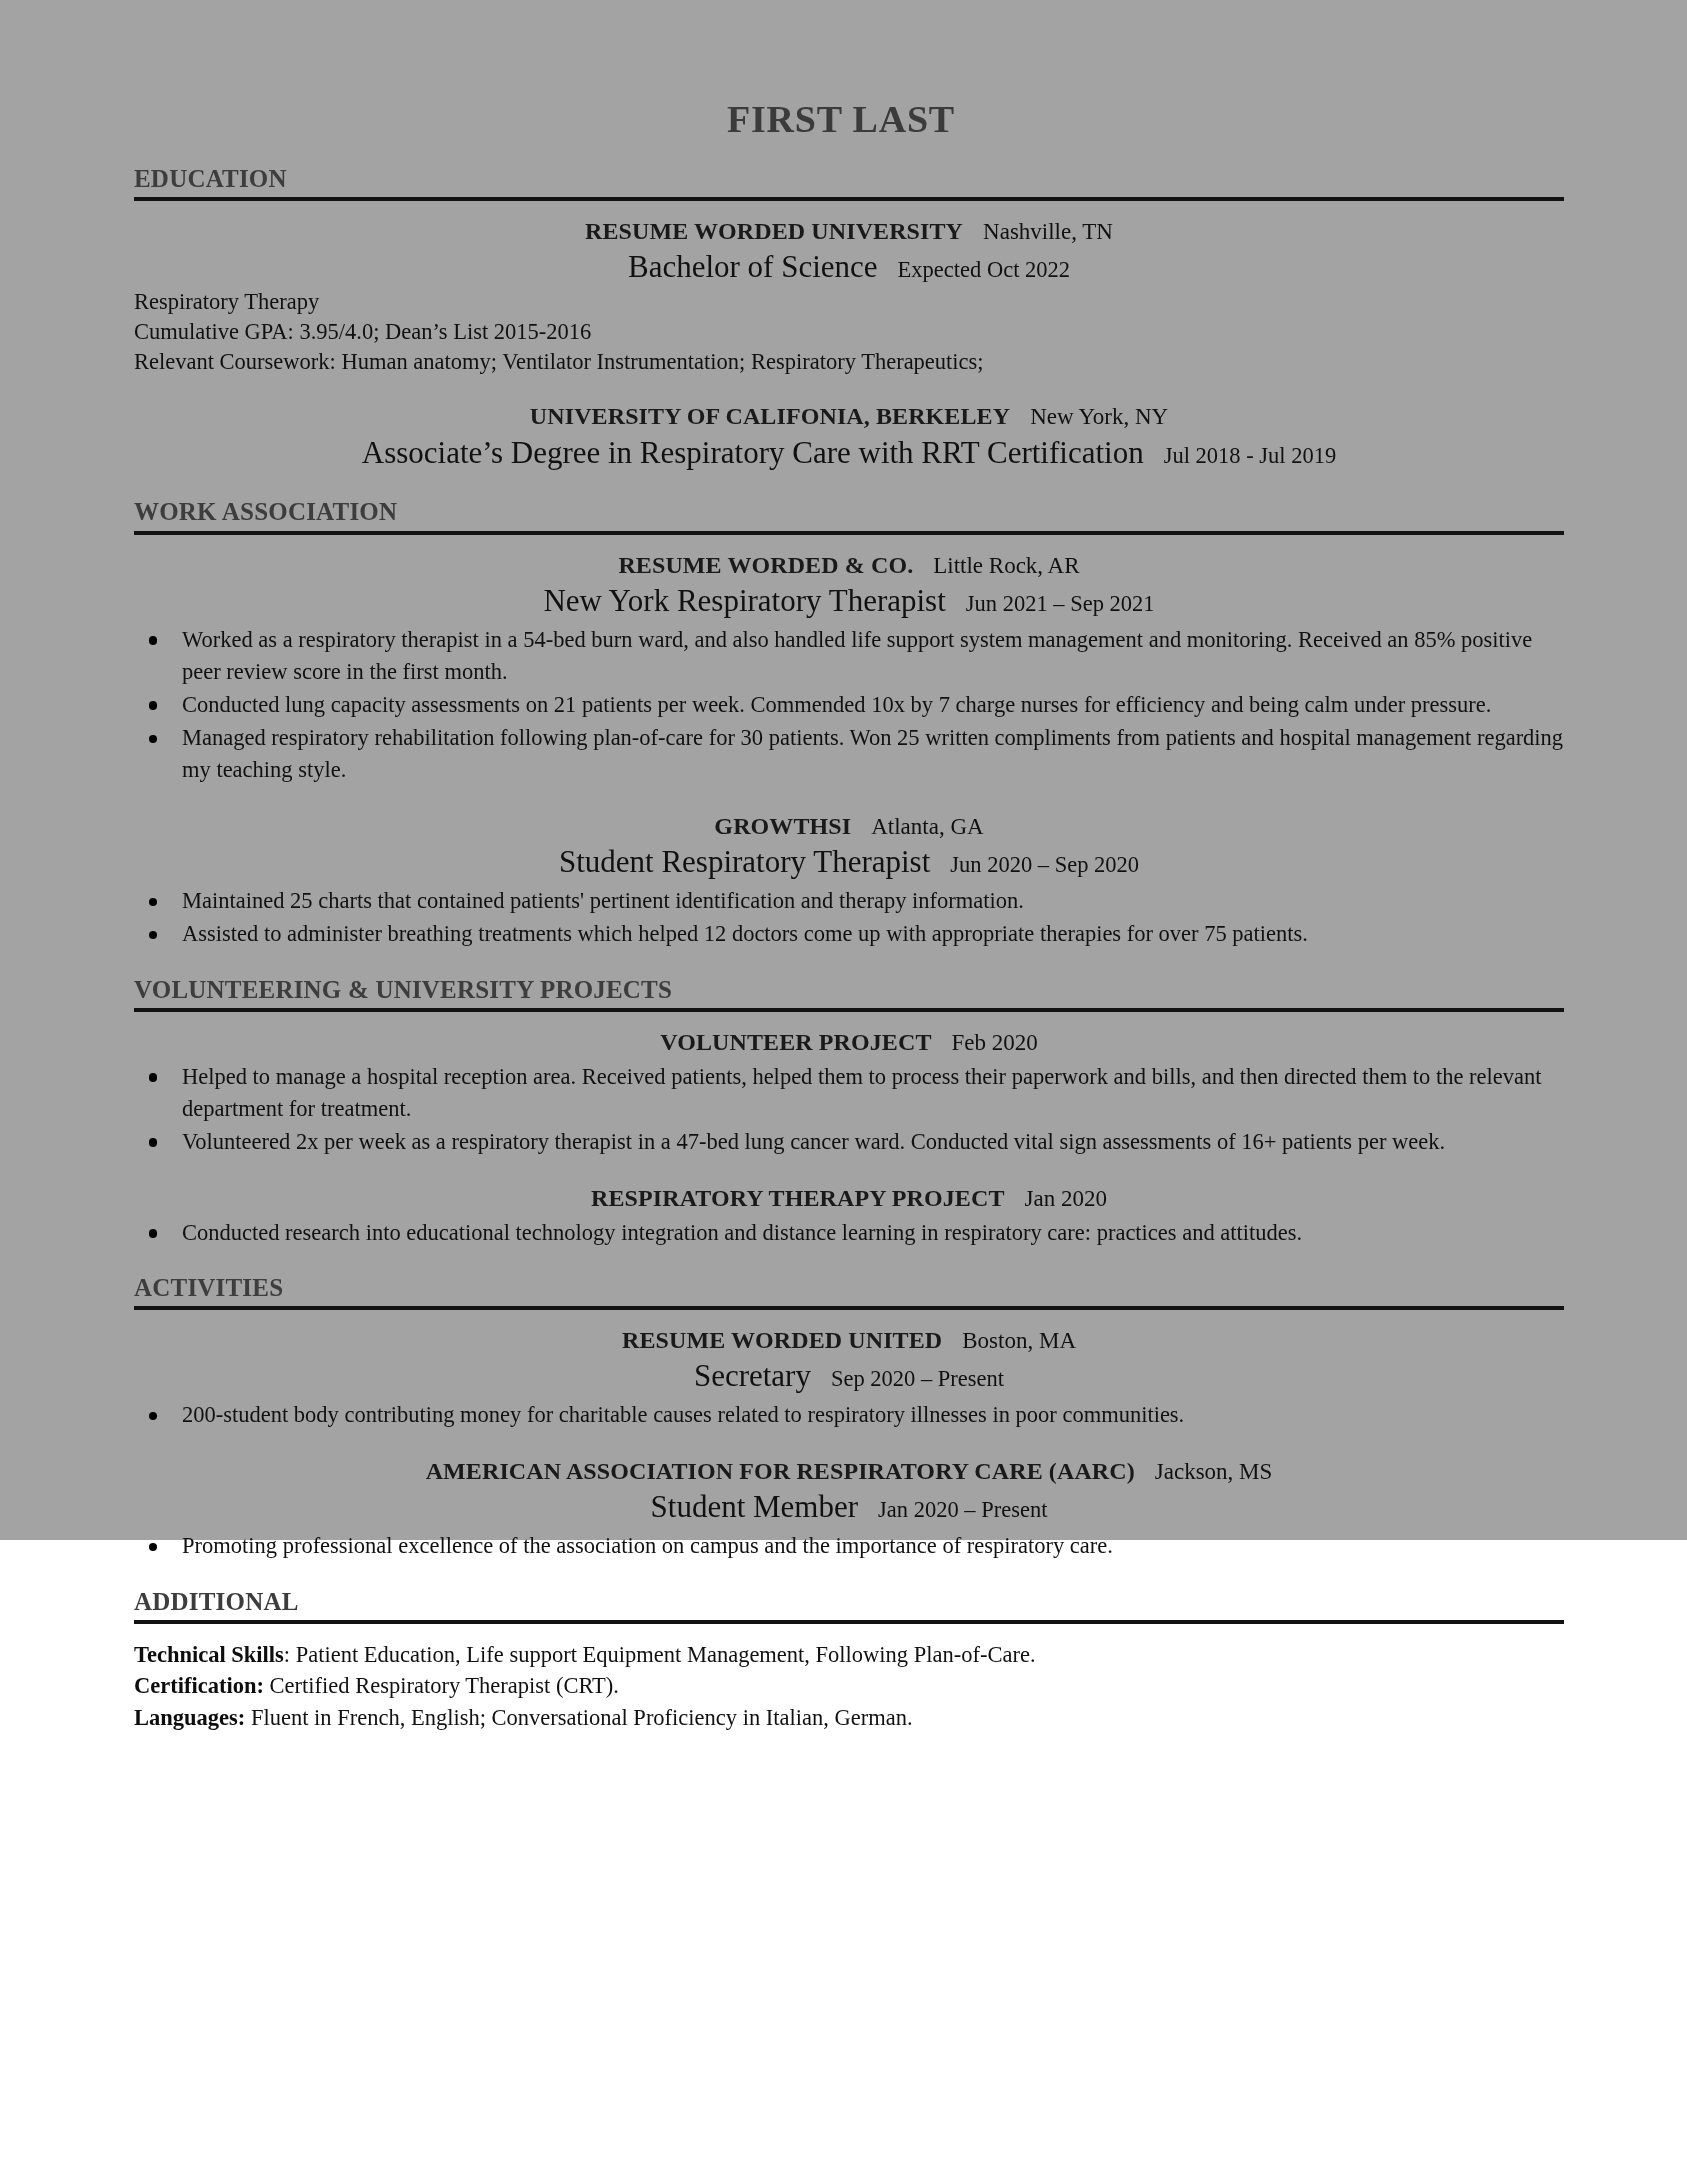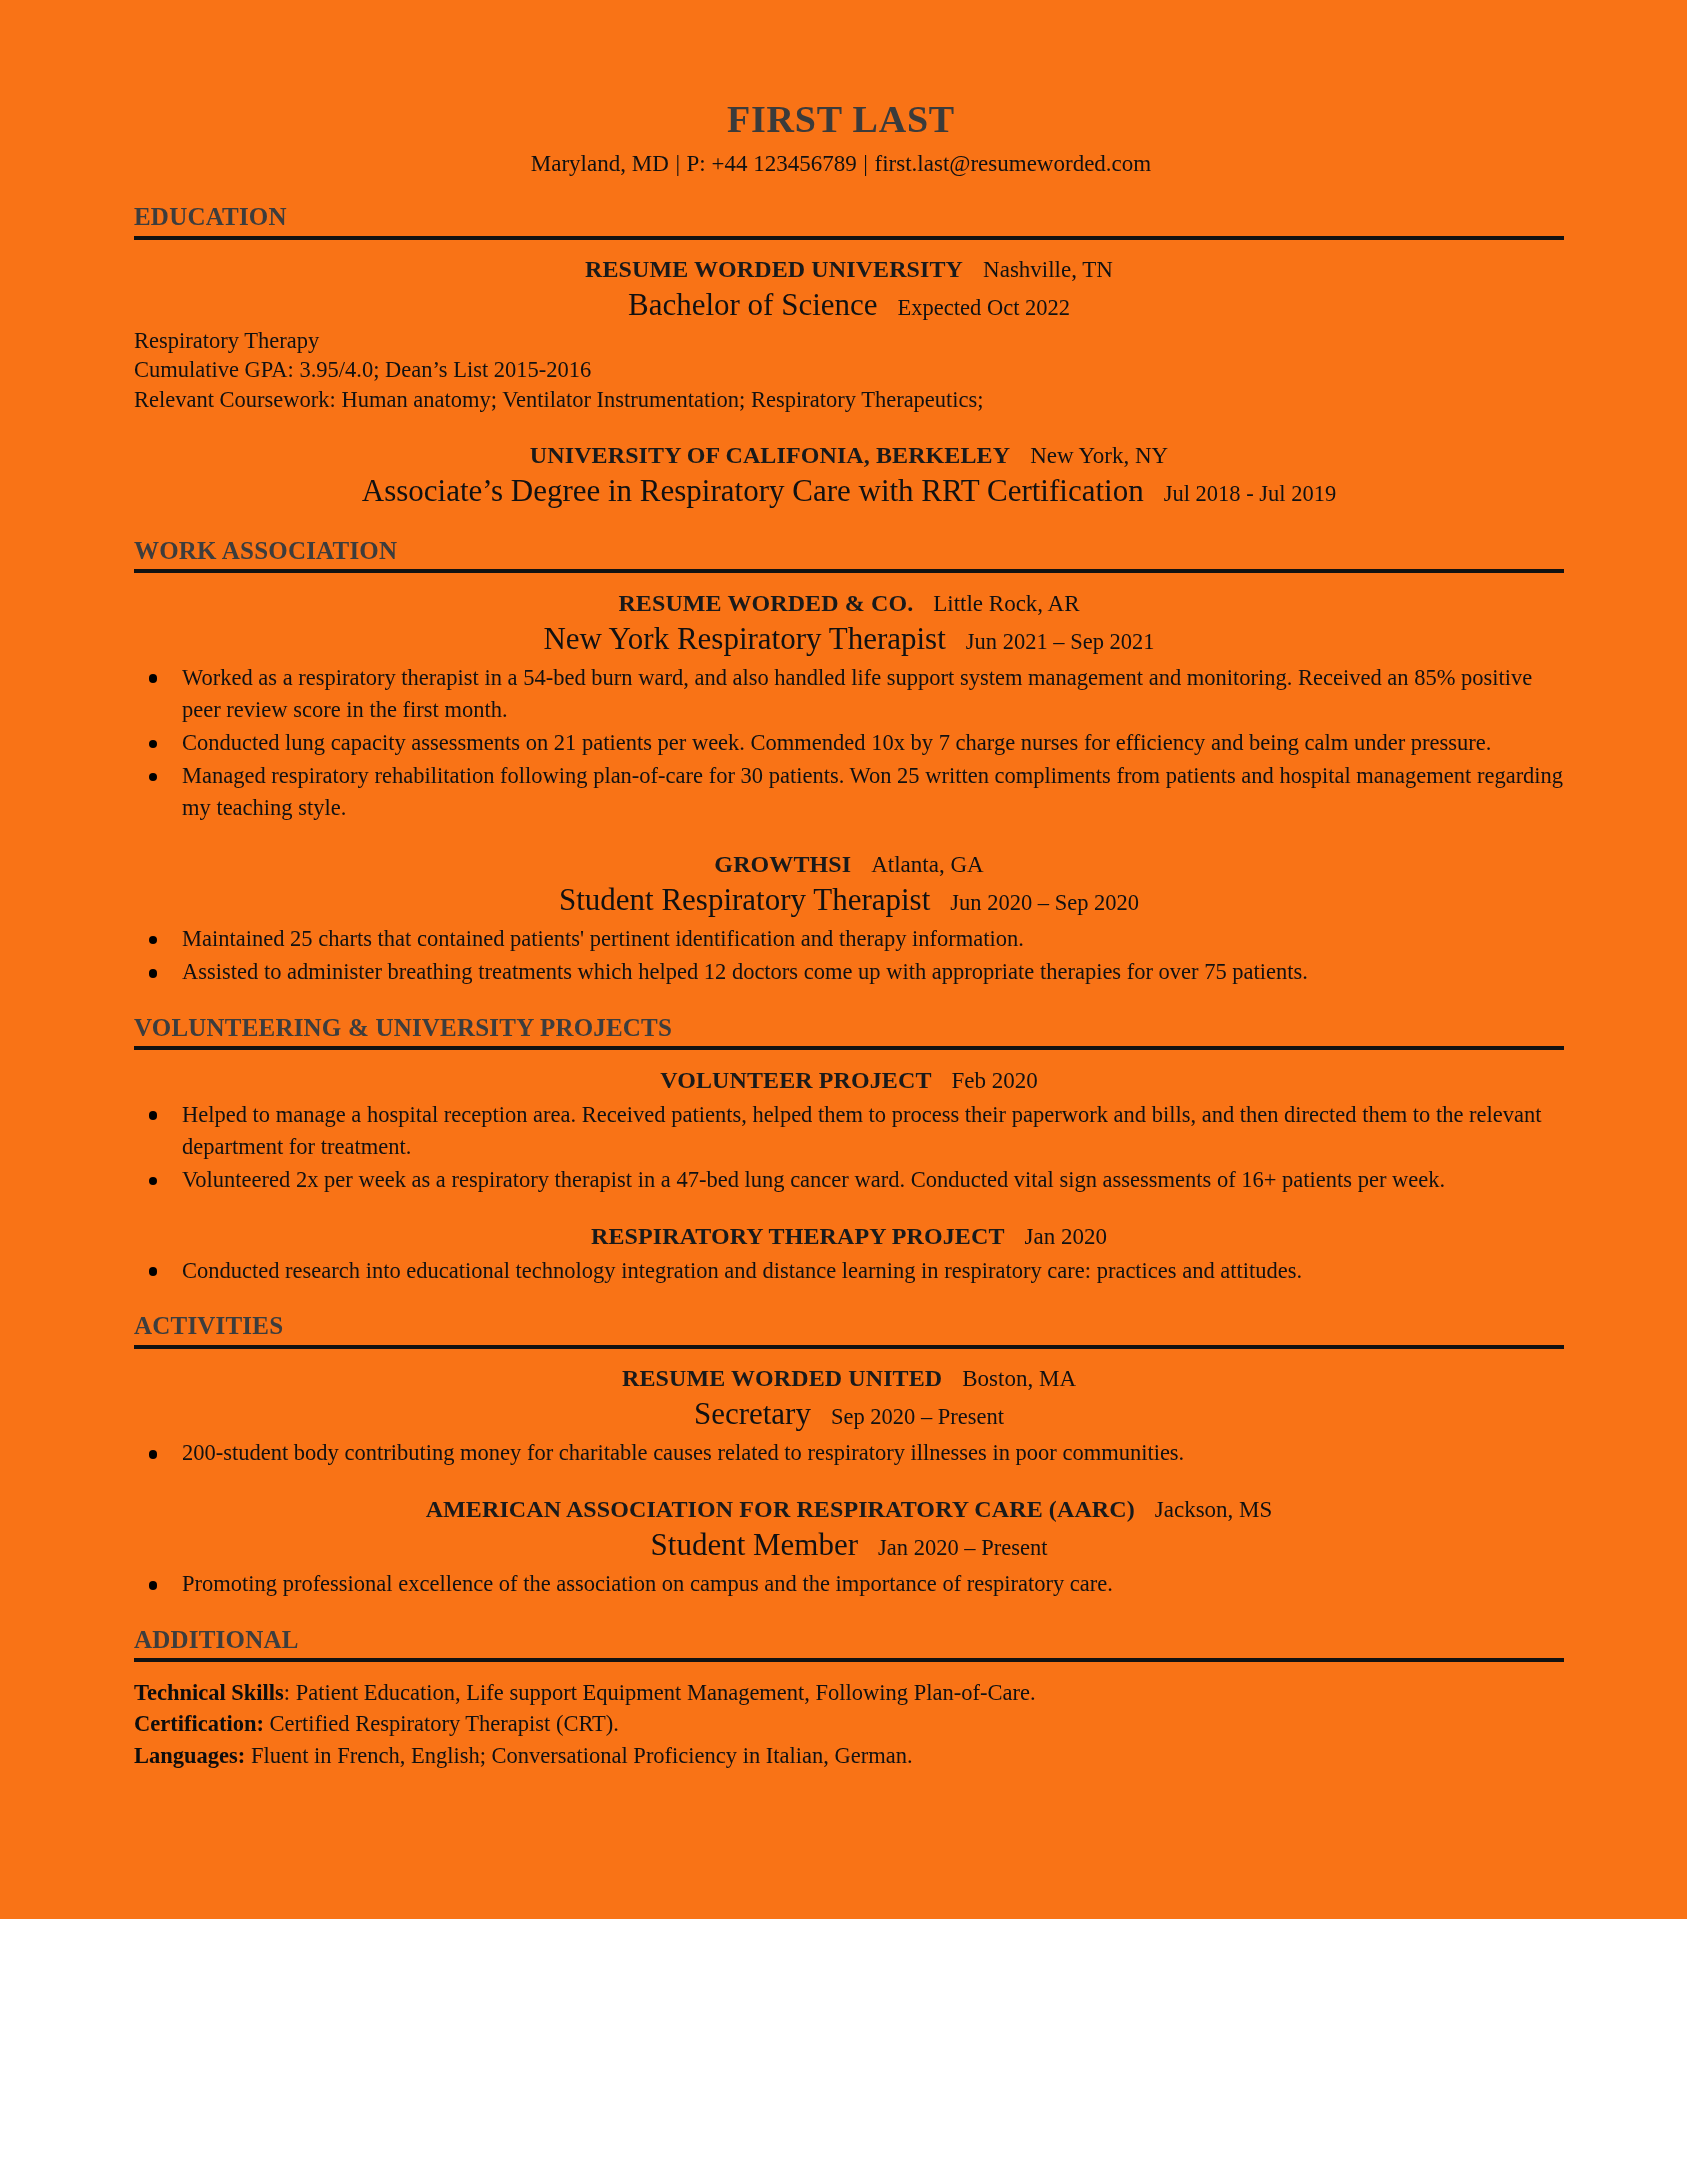--- a/index.html
+++ b/index.html
@@ -17,10 +17,10 @@
   .page {
     position: relative;
     width: 1687px;
-    height: 1919px;
+    height: 1540px;
     box-sizing: border-box;
     padding: 99px 123px 0 118px;
-    background: #f97316;
+    background: #a3a3a3;
   }
 
   

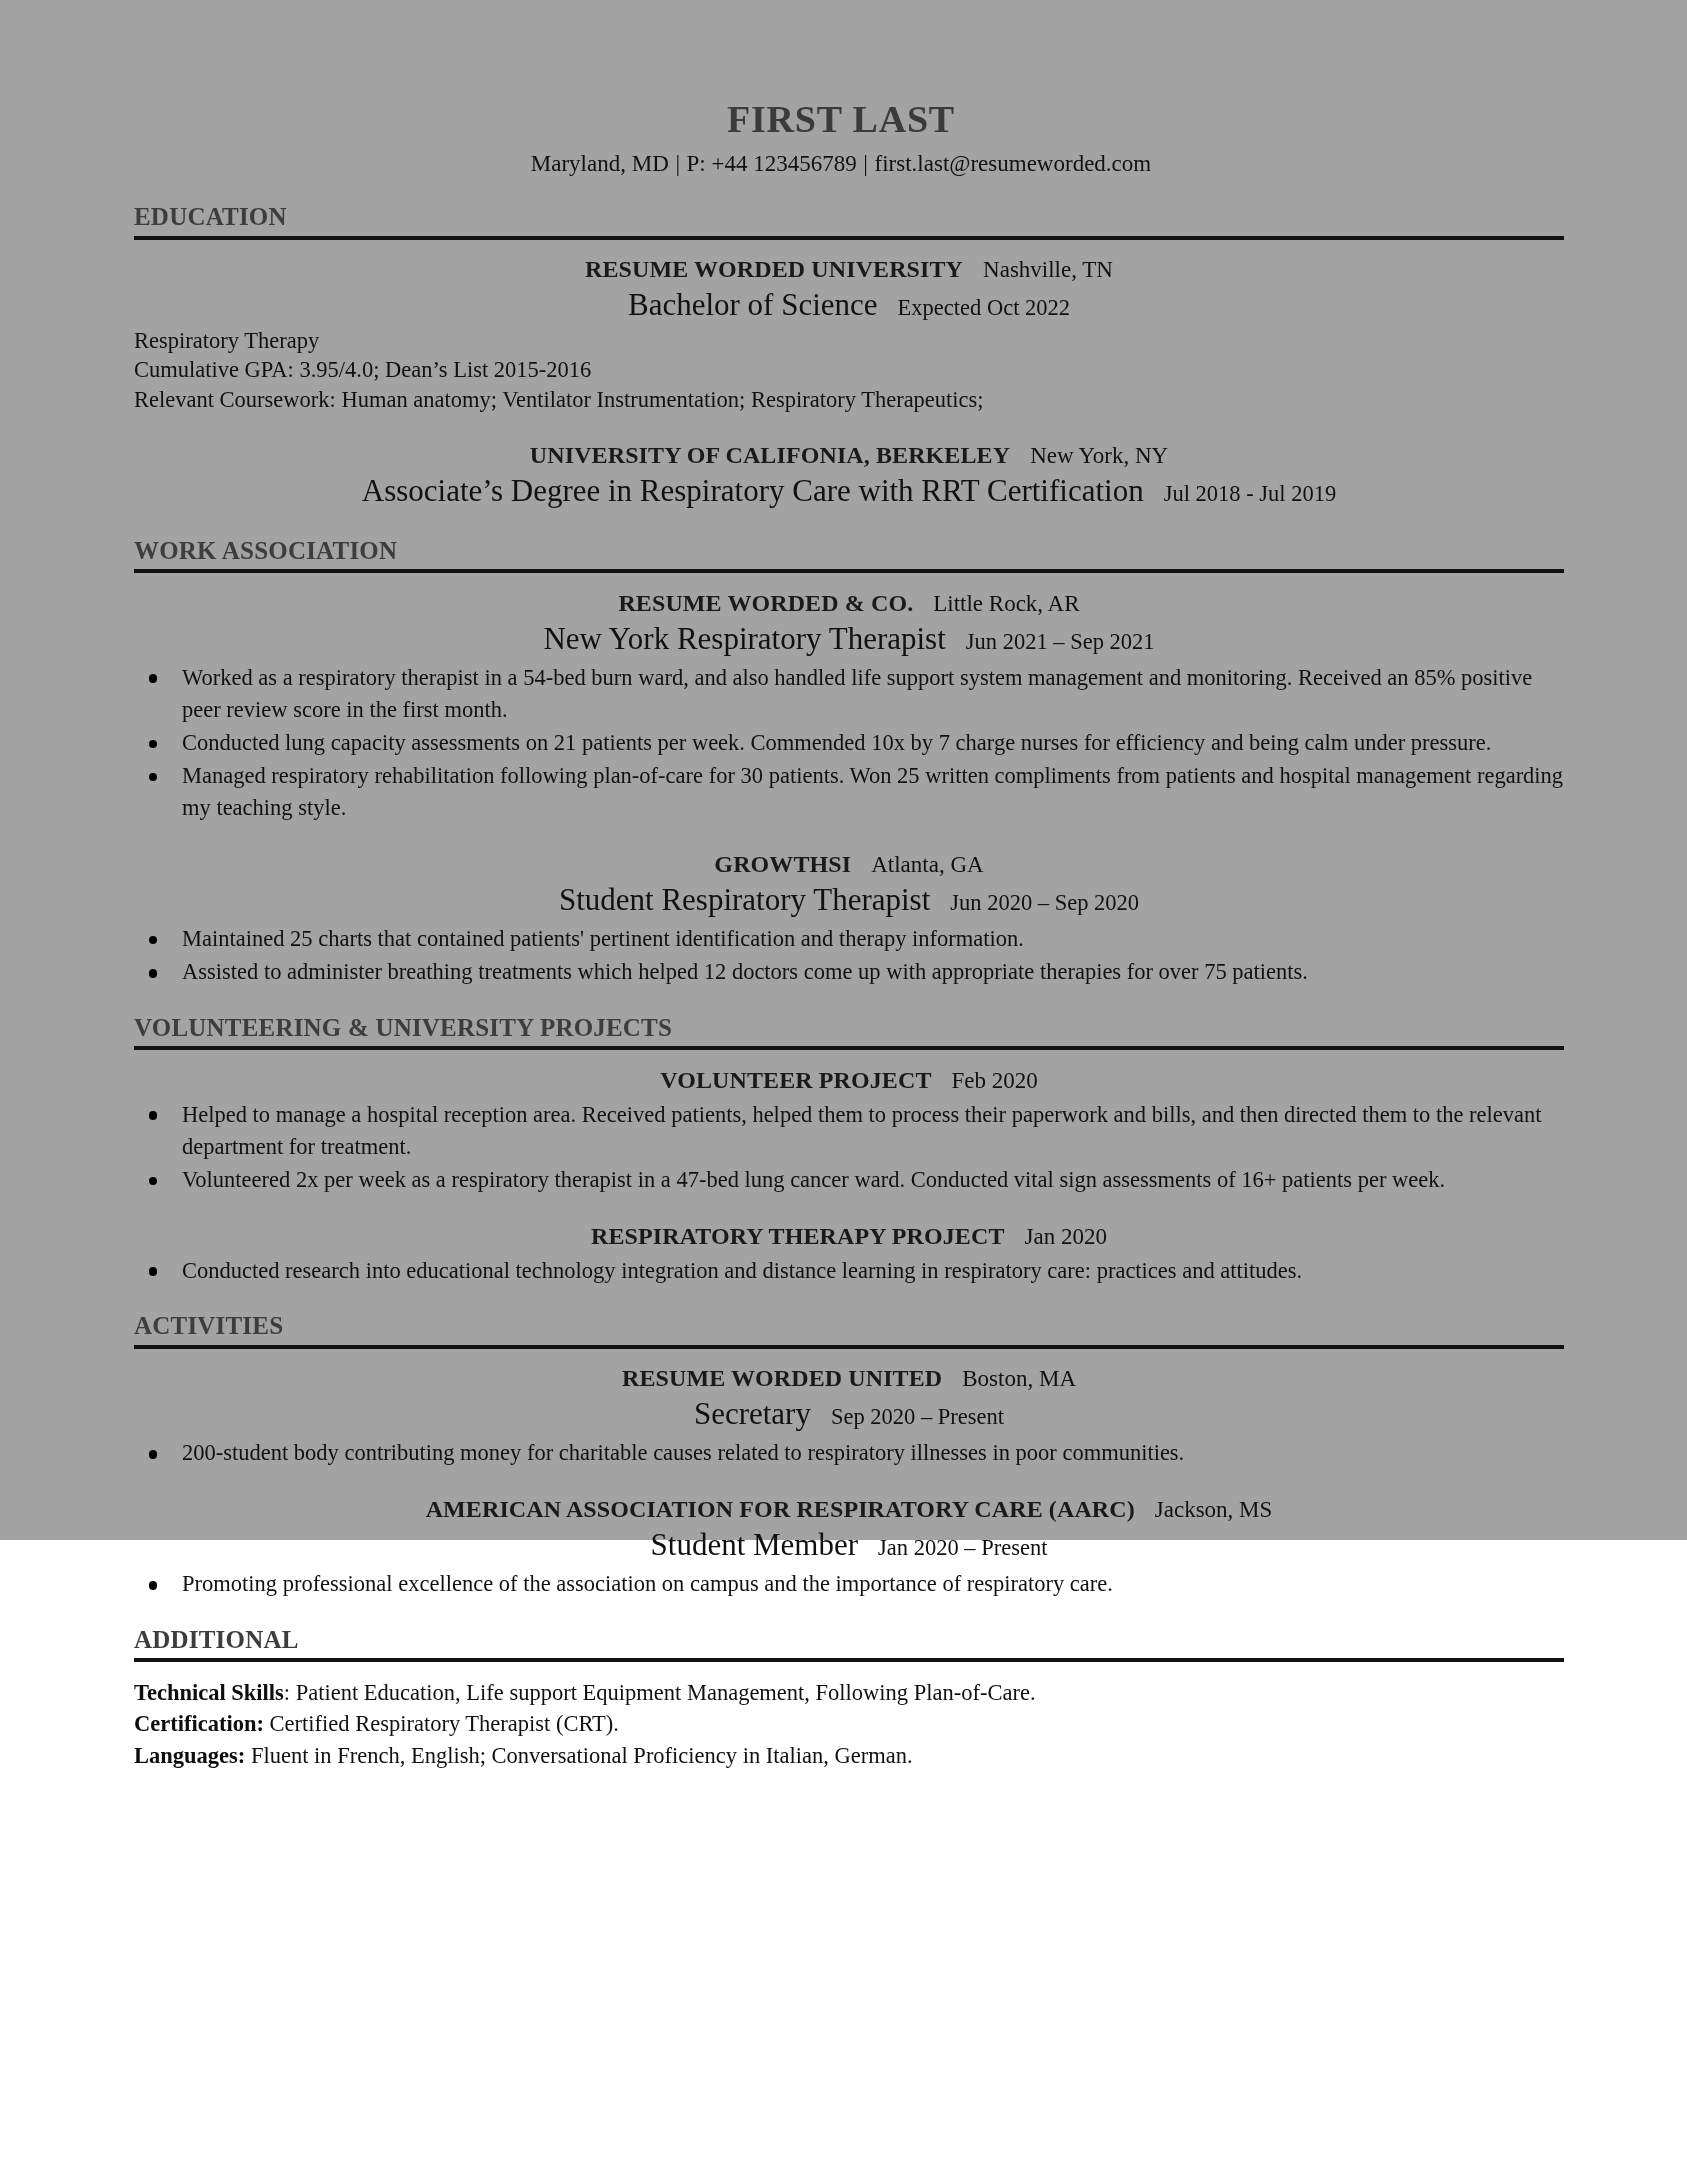--- a/index.html
+++ b/index.html
@@ -135,9 +135,6 @@
 
   <div class="header">
     <div class="name">FIRST LAST</div>
-    <div class="contact">
-      <span>Maryland, MD</span><span class="sep">|</span><span>P: +44 123456789</span><span class="sep">|</span><span>first.last@resumeworded.com</span>
-    </div>
   </div>
 
   <div class="section">

